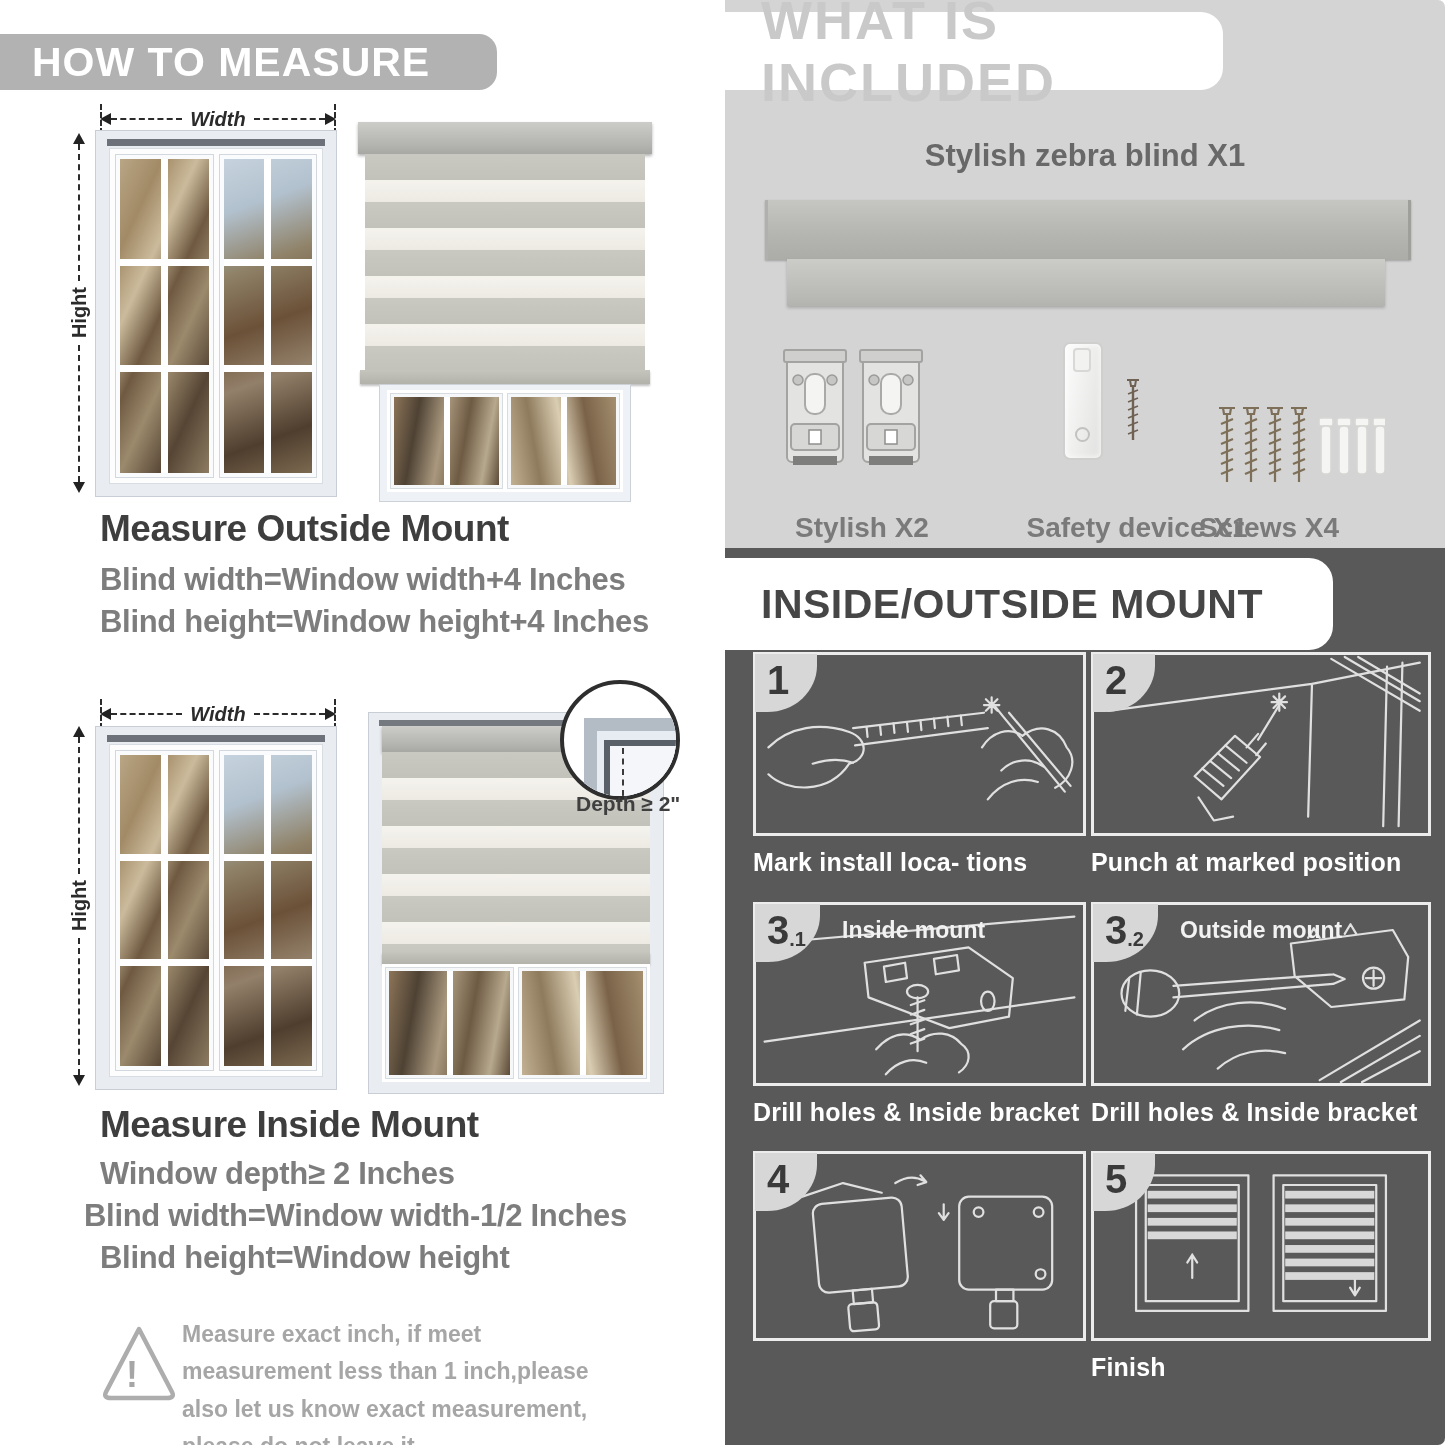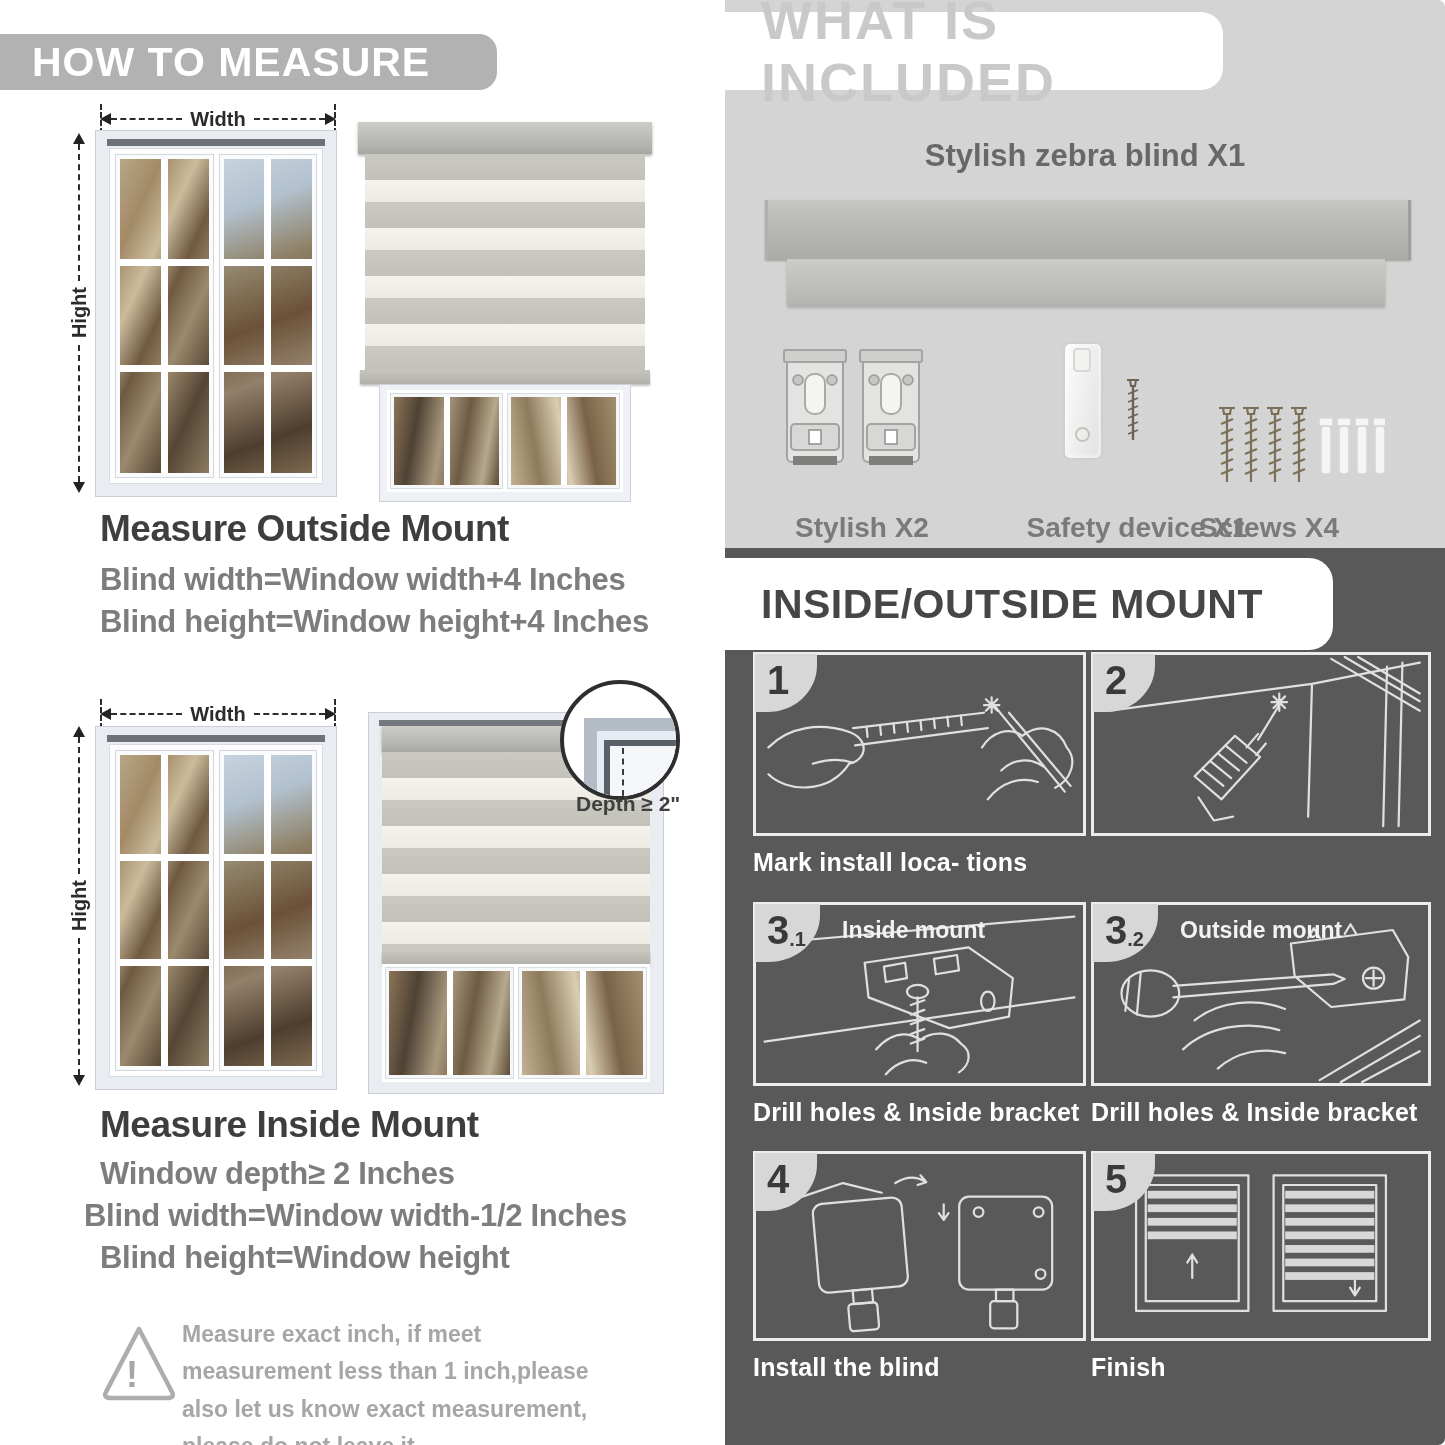--- a/index.html
+++ b/index.html
@@ -16,7 +16,7 @@
   p.sec-line{margin:0;font-size:31px;font-weight:bold;color:#7d7d7d;letter-spacing:-.3px;}
 
   
-  .dimw{display:flex;align-items:center;height:22px;}
+  .dimw{display:flex;align-items:center;height:22px;font-style:italic;}
   .dimw .dash{flex:1;height:0;border-top:2px dashed #2b2b2b;}
   .dimw b{font-size:20px;font-weight:bold;color:#2b2b2b;margin:0 8px;white-space:nowrap;}
   .tri{width:0;height:0;display:block;}

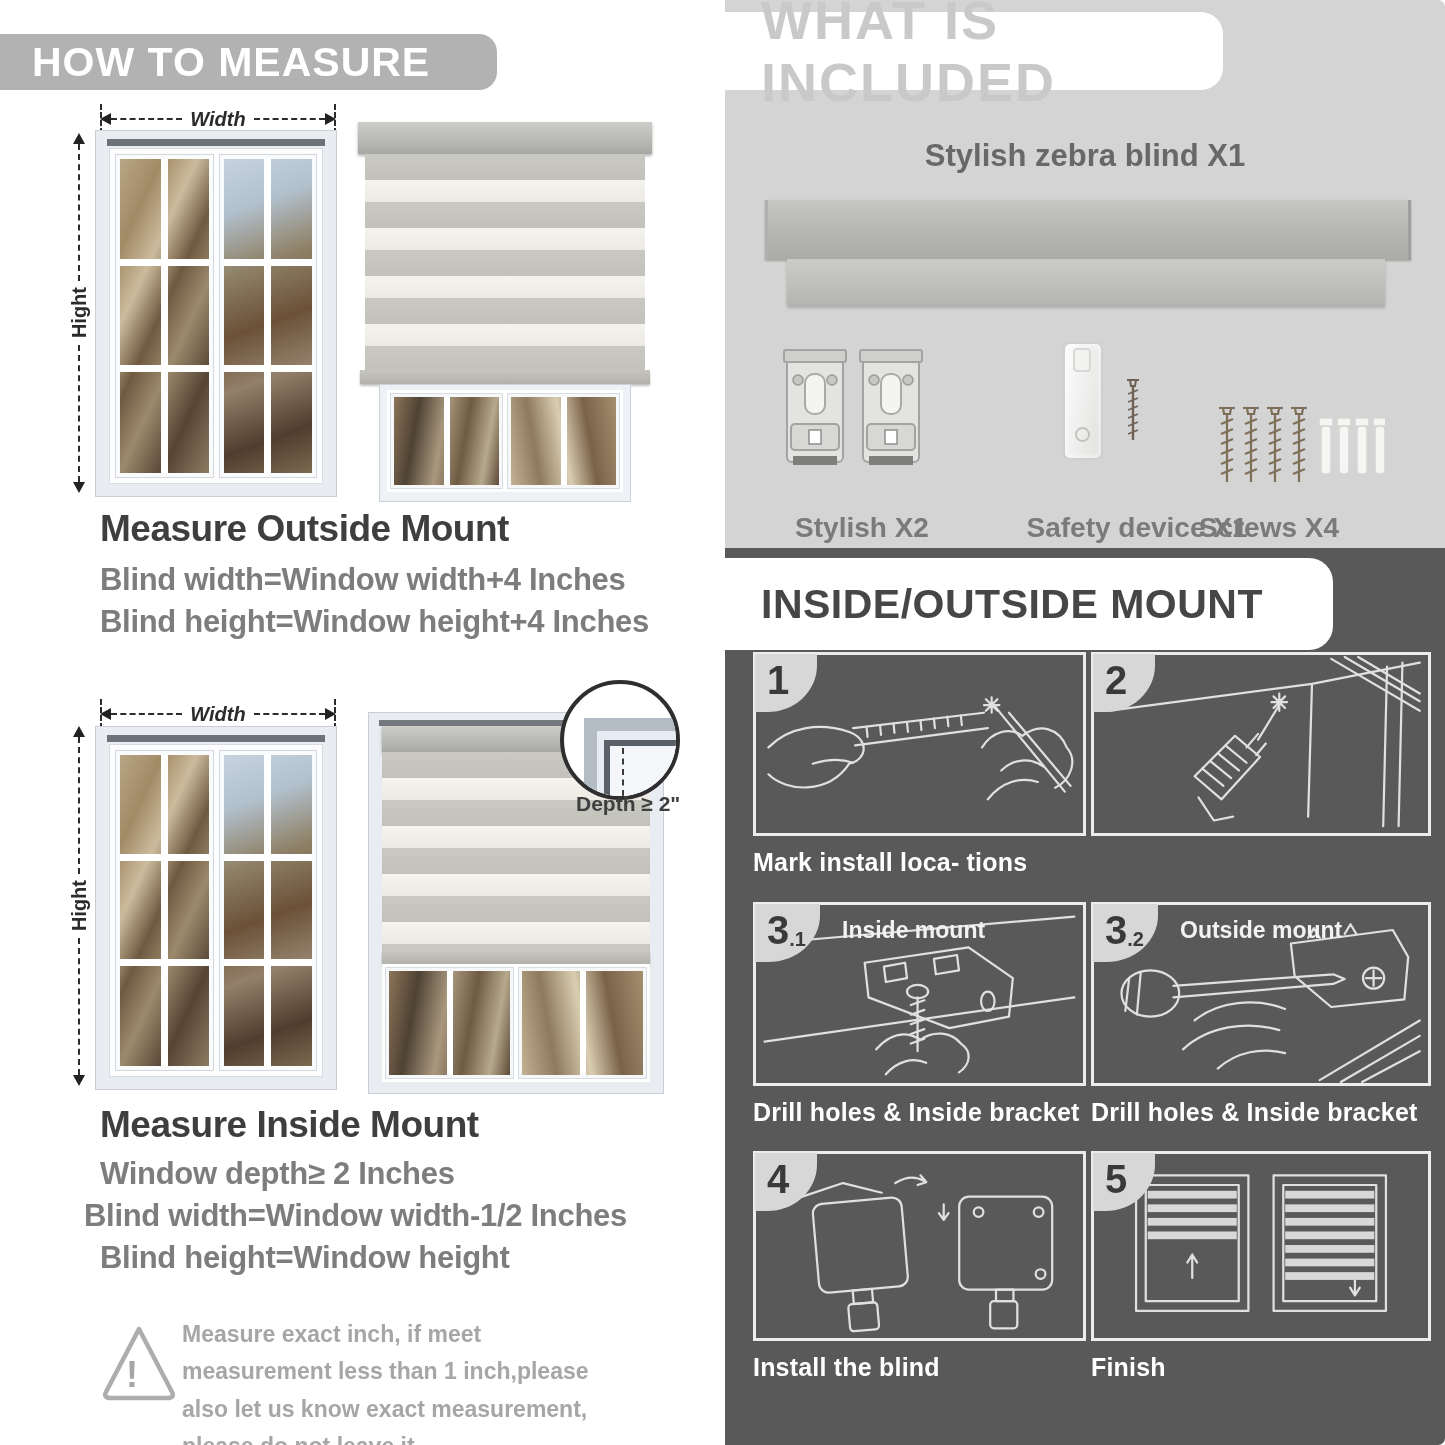--- a/index.html
+++ b/index.html
@@ -336,6 +336,7 @@
           </g>
         </svg>
       </div>
+      <div class="step-cap">Punch at  marked position</div>
     </div>
 
     <div class="step" style="left:28px;top:354px;">

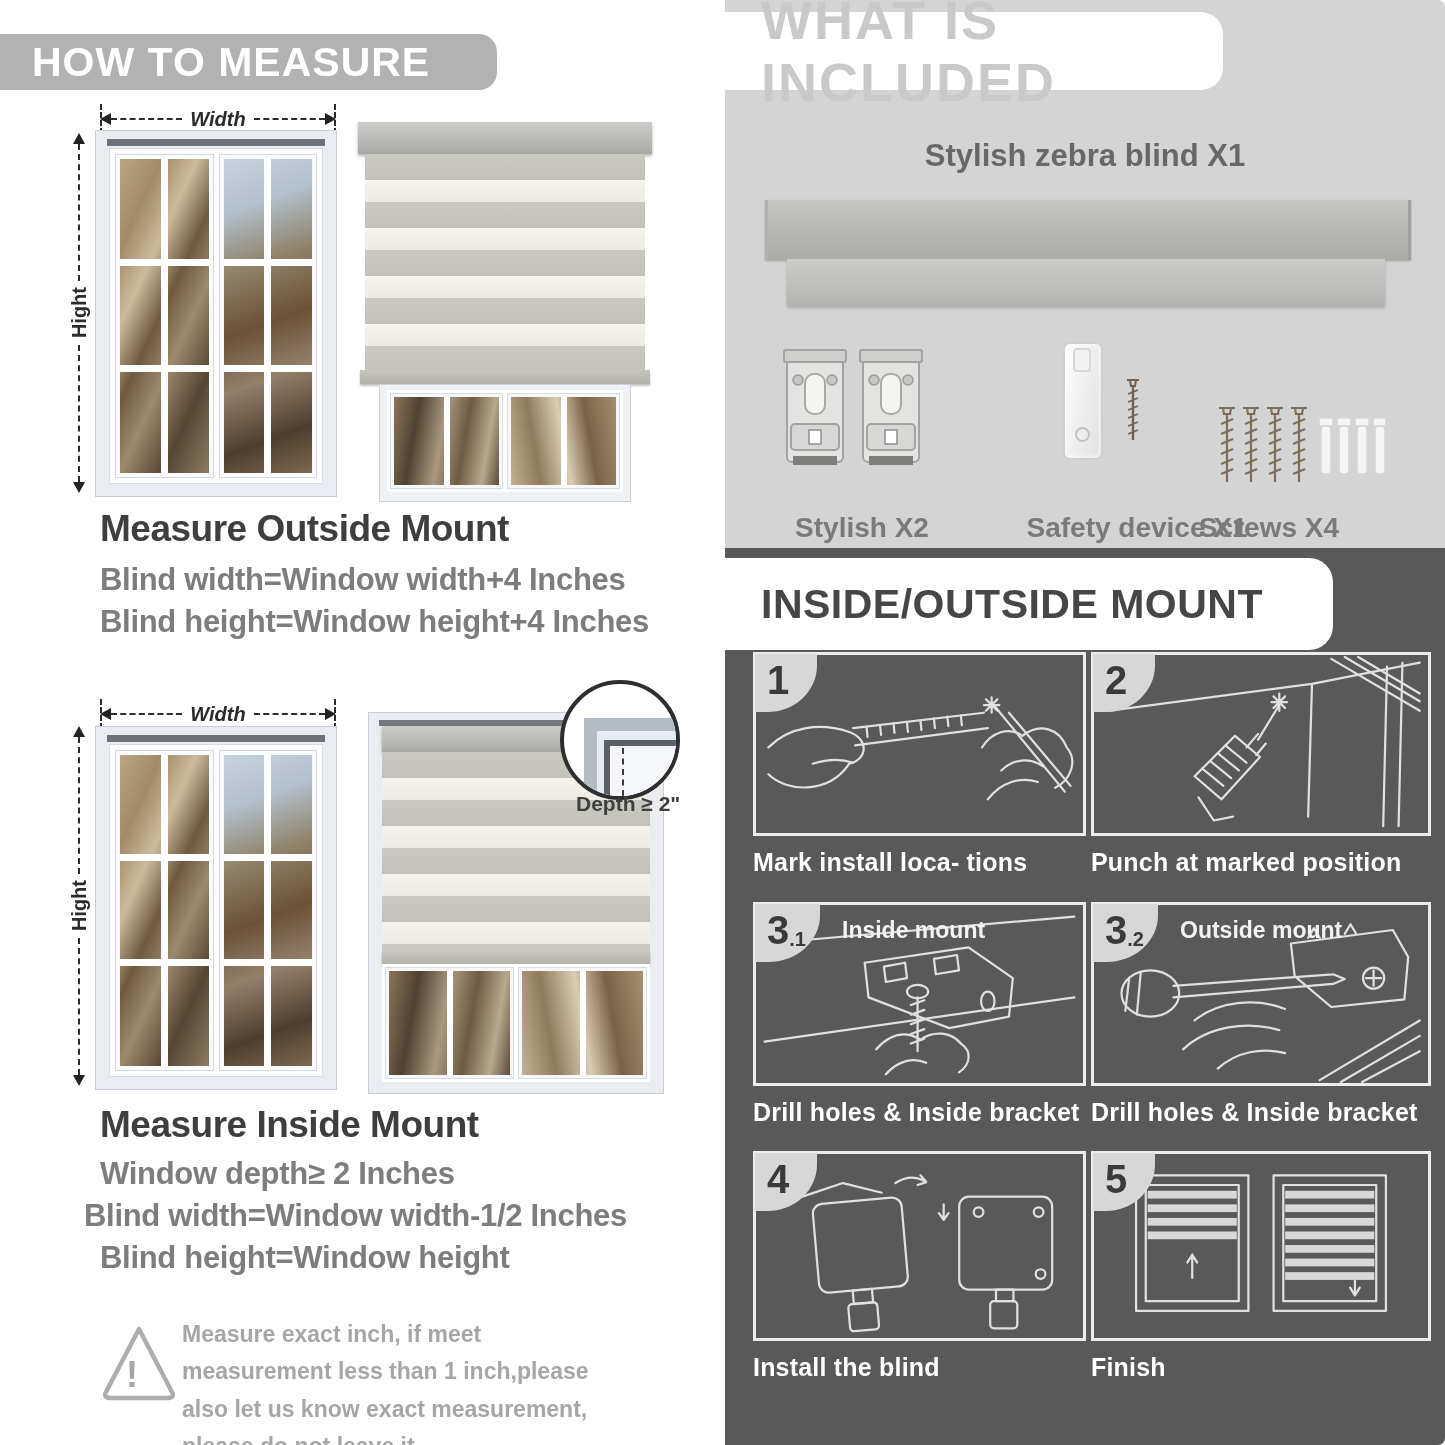--- a/index.html
+++ b/index.html
@@ -413,7 +413,6 @@
           </g>
         </svg>
       </div>
-      <div class="step-cap">Install the blind</div>
     </div>
 
     <div class="step" style="left:366px;top:603px;width:340px;">

